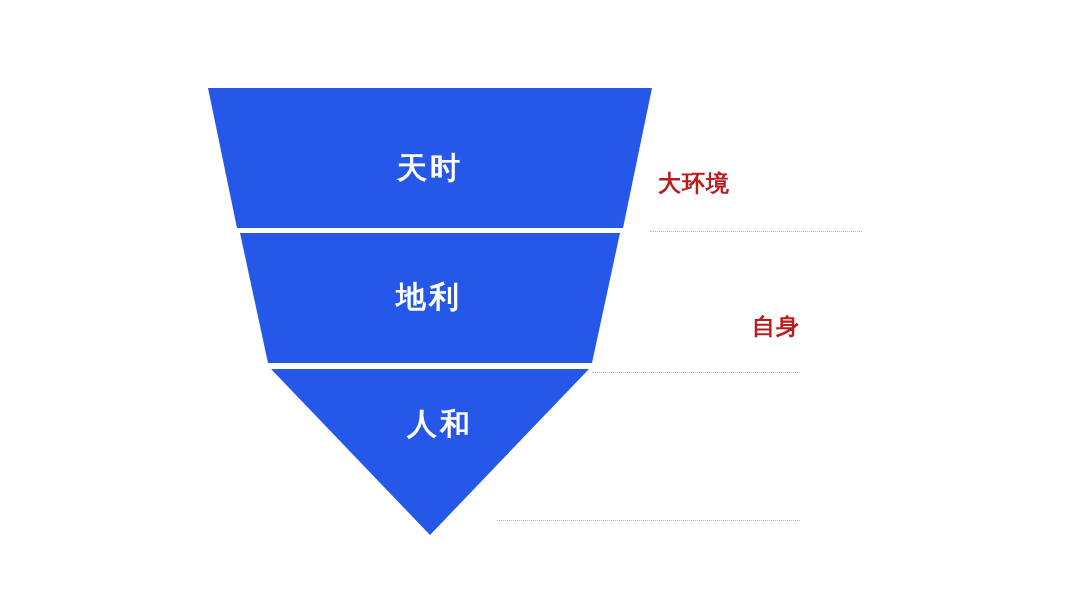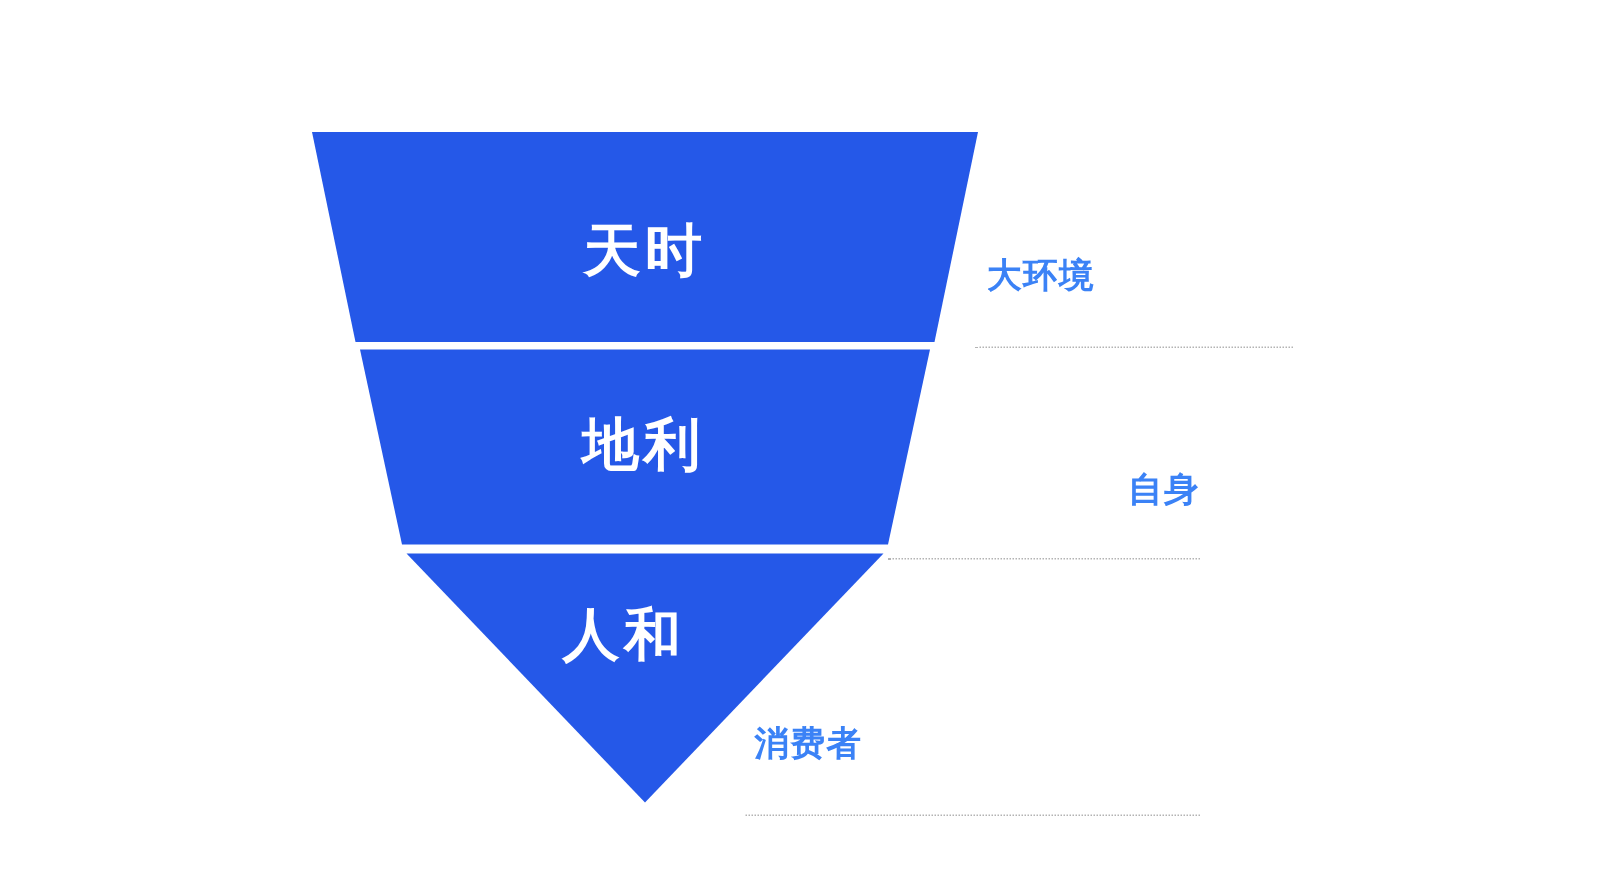--- a/index.html
+++ b/index.html
@@ -38,7 +38,7 @@
     position: absolute;
     color: #ffffff;
     font-weight: bold;
-    font-size: 38px;
+    font-size: 30px;
     letter-spacing: 3px;
     line-height: 1;
     white-space: nowrap;

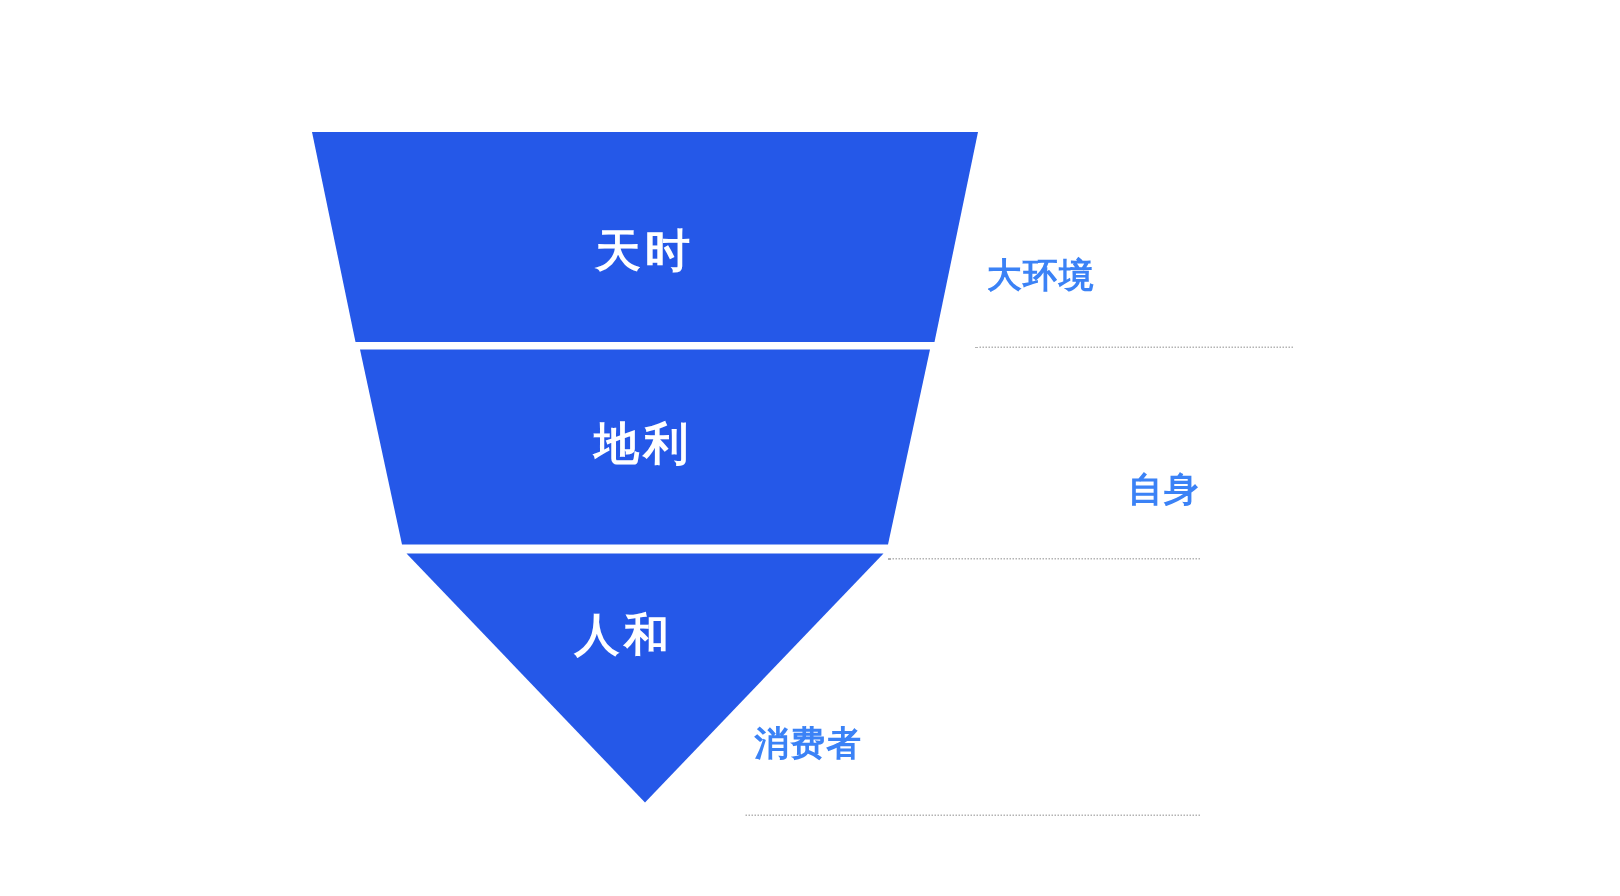--- a/index.html
+++ b/index.html
@@ -54,7 +54,7 @@
     position: absolute;
   }
   .annotation-text {
-    color: #3b82f6;
+    color: #b91c1c;
     font-weight: bold;
     font-size: 23px;
     letter-spacing: 1px;

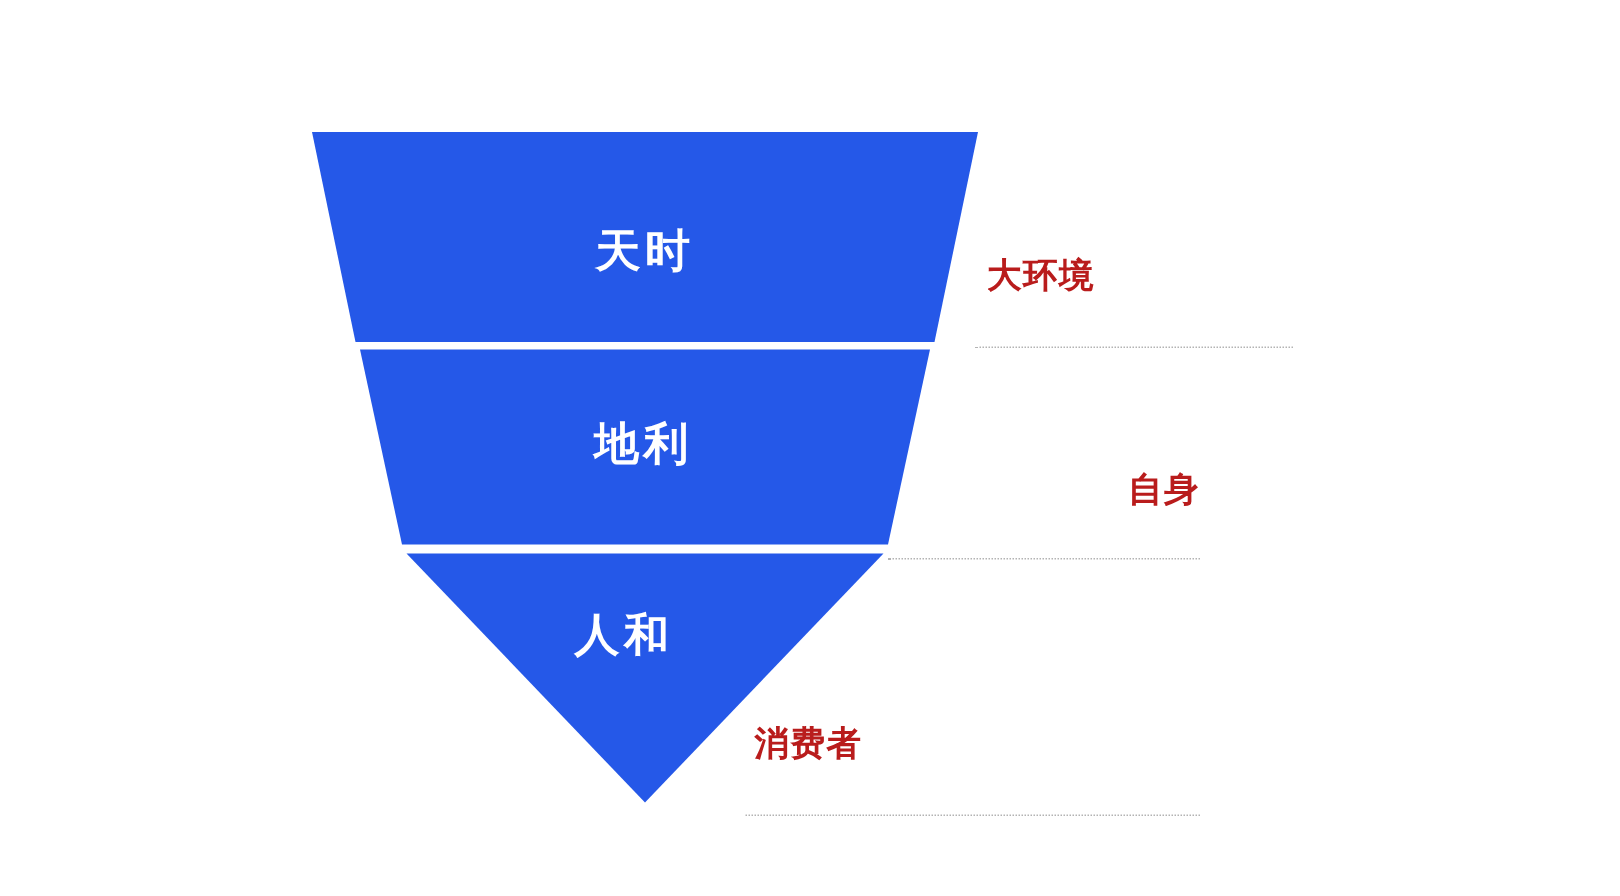--- a/index.html
+++ b/index.html
@@ -47,7 +47,7 @@
   }
   .funnel-label.band-0 { left: 430px; top: 168px; }
   .funnel-label.band-1 { left: 429px; top: 297px; }
-  .funnel-label.band-2 { left: 416px; top: 424px; }
+  .funnel-label.band-2 { left: 440px; top: 424px; }
 
   
   .annotation {

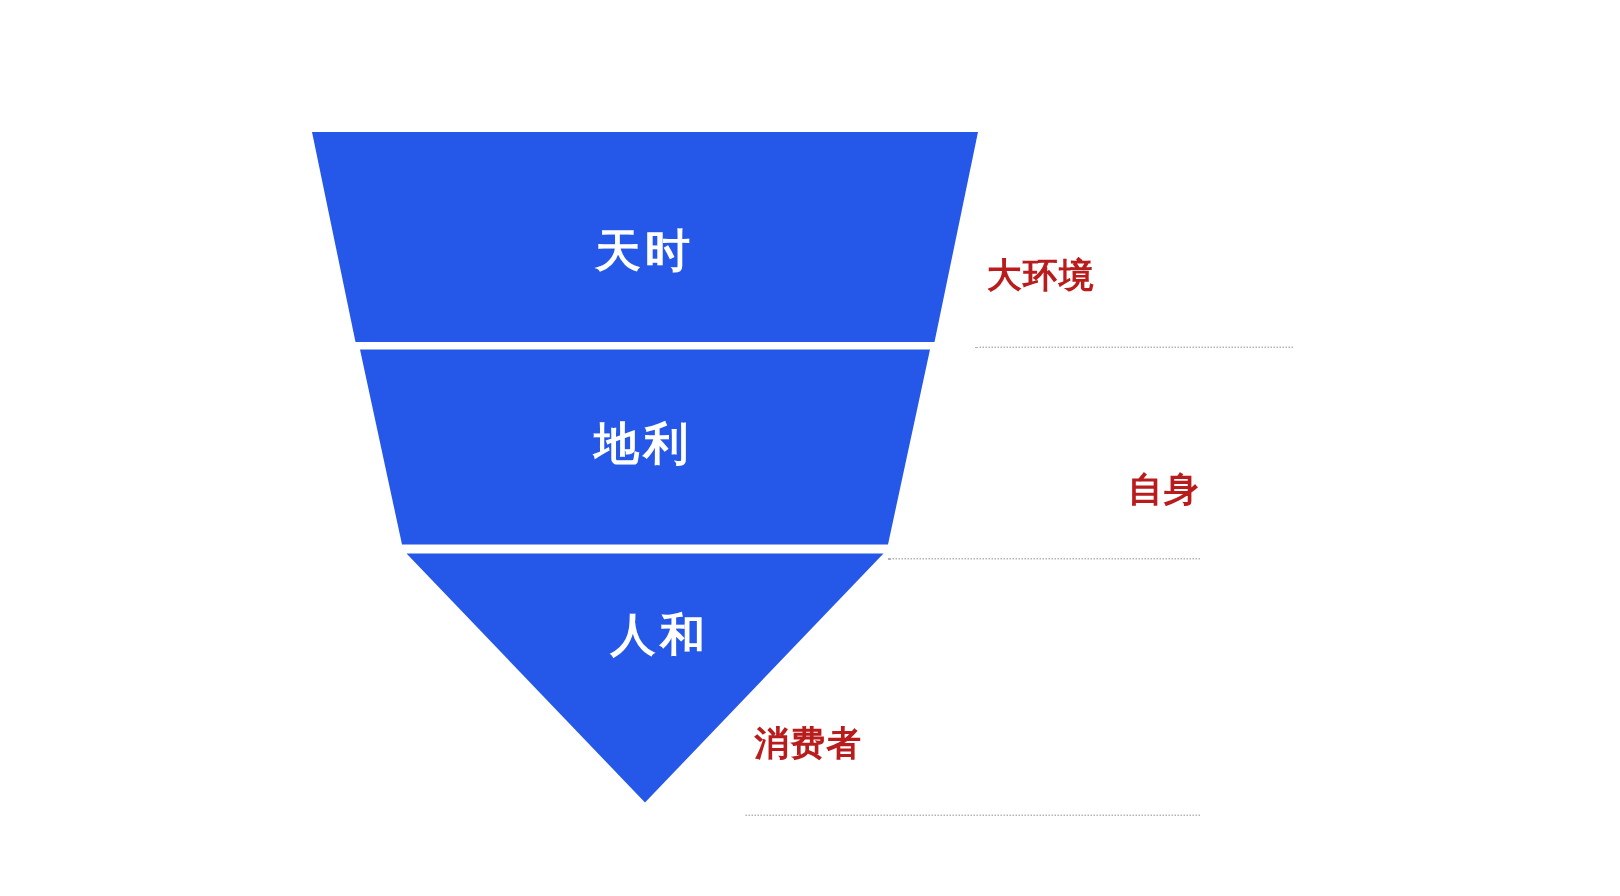--- a/index.html
+++ b/index.html
@@ -107,7 +107,6 @@
   </div>
 
   <div class="annotation ann-2">
-    <div class="annotation-text">消费者</div>
     <div class="annotation-rule" style="border-top-color: rgb(179, 179, 179);"></div>
   </div>
 

